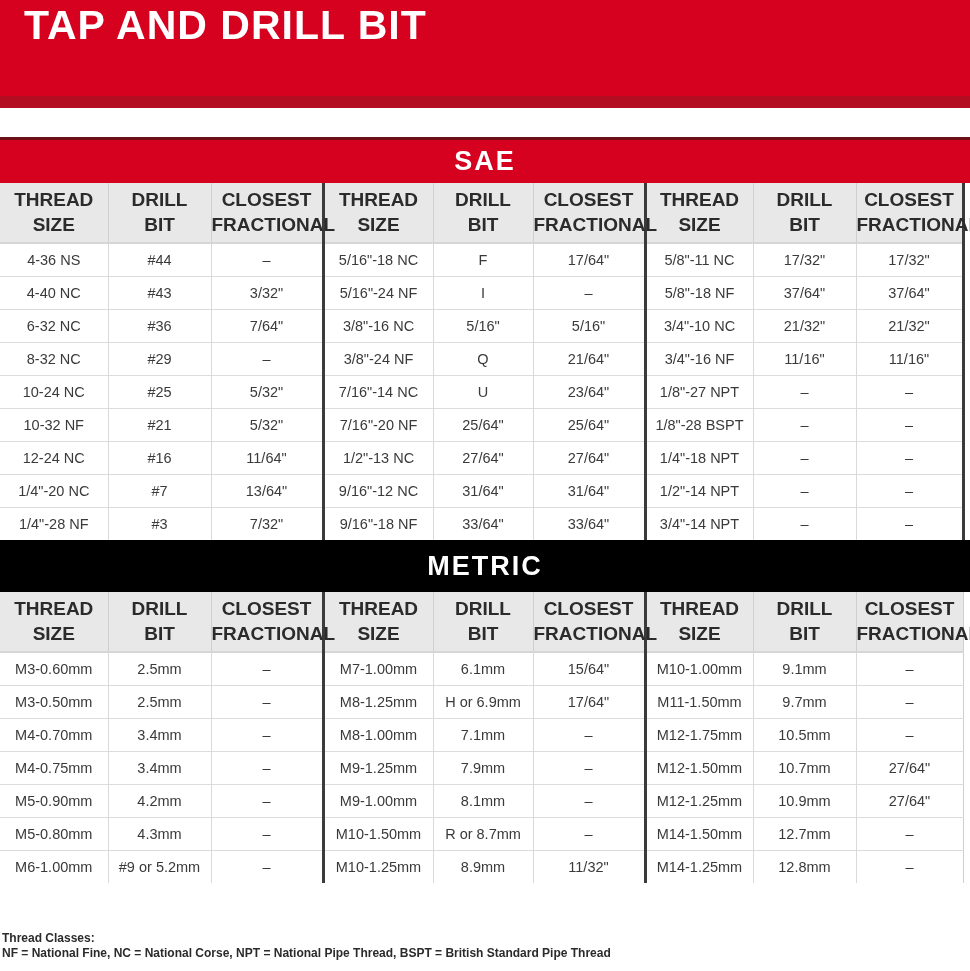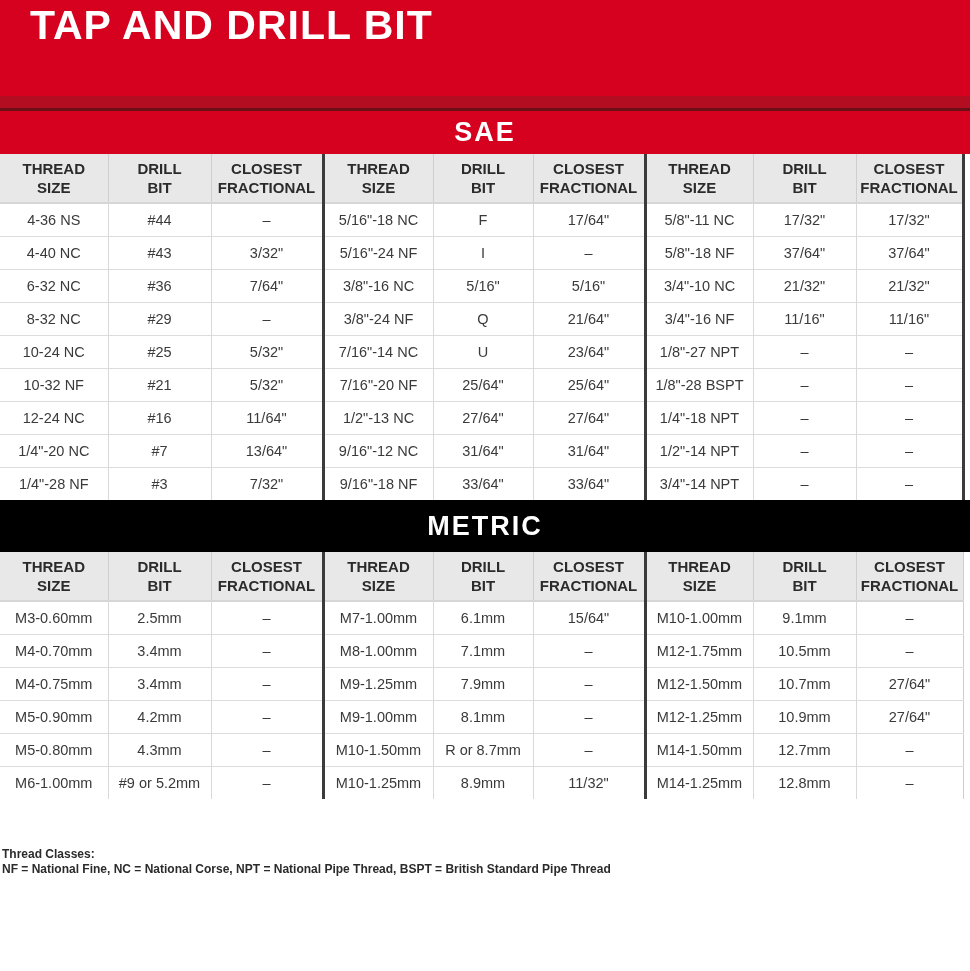--- a/index.html
+++ b/index.html
@@ -16,7 +16,7 @@
   .masthead {
     height:96px;
     background:#d6011f;
-    padding:3px 0 0 30px;
+    padding:3px 0 0 24px;
   }
   .masthead h1 {
     color:#ffffff;

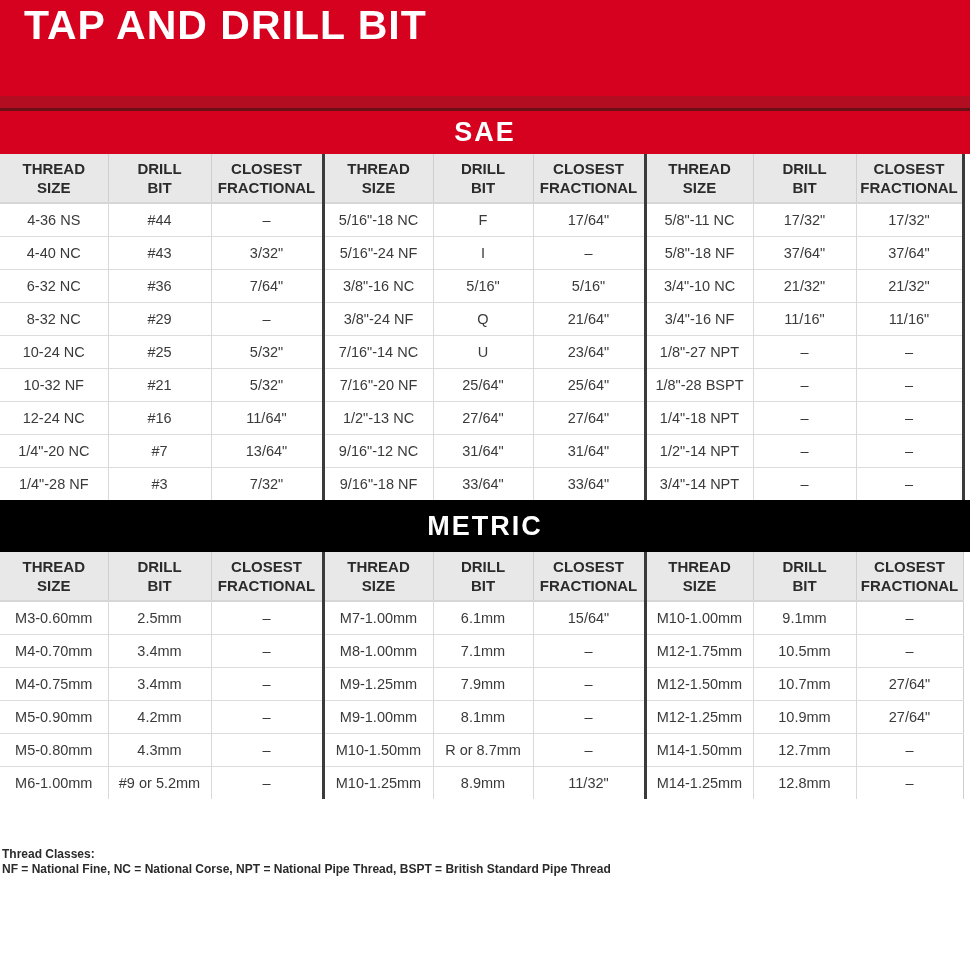--- a/index.html
+++ b/index.html
@@ -32,7 +32,7 @@
 
   
   .section { margin:0; }
-  .section-sae { }
+  .section-sae { margin-top:29px; }
   .section-metric { }
   .band {
     width:970px;

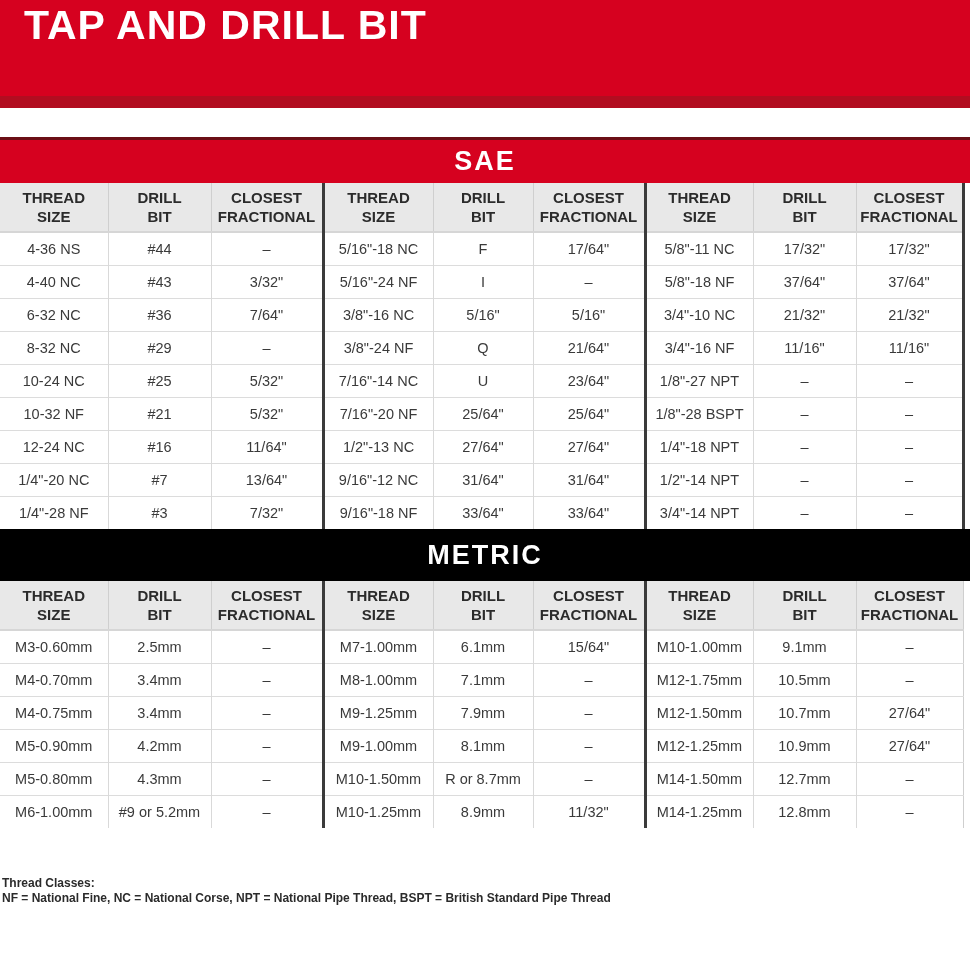--- a/index.html
+++ b/index.html
@@ -65,8 +65,8 @@
 
   th {
     background:#e8e8e8;
-    height:49px;
-    font-size:15px;
+    height:60px;
+    font-size:19px;
     line-height:1.3;
     font-weight:700;
     color:#2b2b2b;

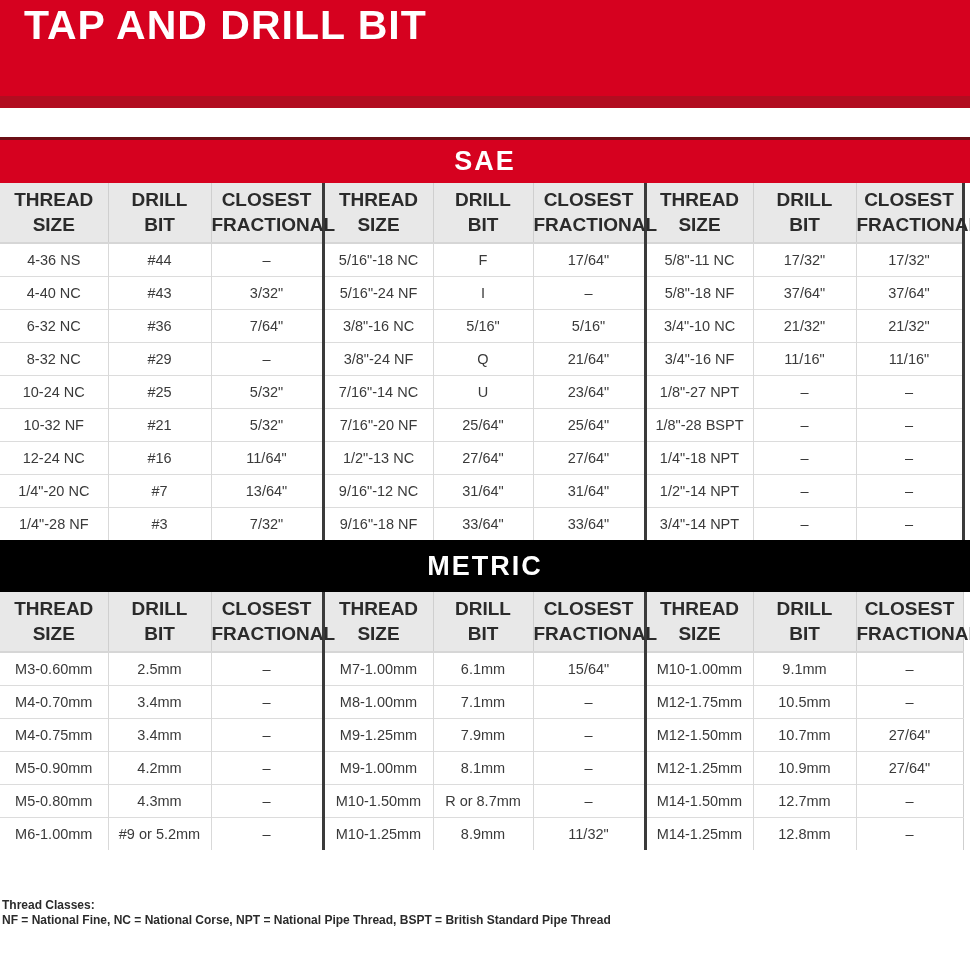--- a/index.html
+++ b/index.html
@@ -306,6 +306,17 @@
             <td>–</td>
           </tr>
           <tr>
+            <td>M3-0.50mm</td>
+            <td>2.5mm</td>
+            <td>–</td>
+            <td class="group-start">M8-1.25mm</td>
+            <td>H or 6.9mm</td>
+            <td>17/64"</td>
+            <td class="group-start">M11-1.50mm</td>
+            <td>9.7mm</td>
+            <td>–</td>
+          </tr>
+          <tr>
             <td>M4-0.70mm</td>
             <td>3.4mm</td>
             <td>–</td>

